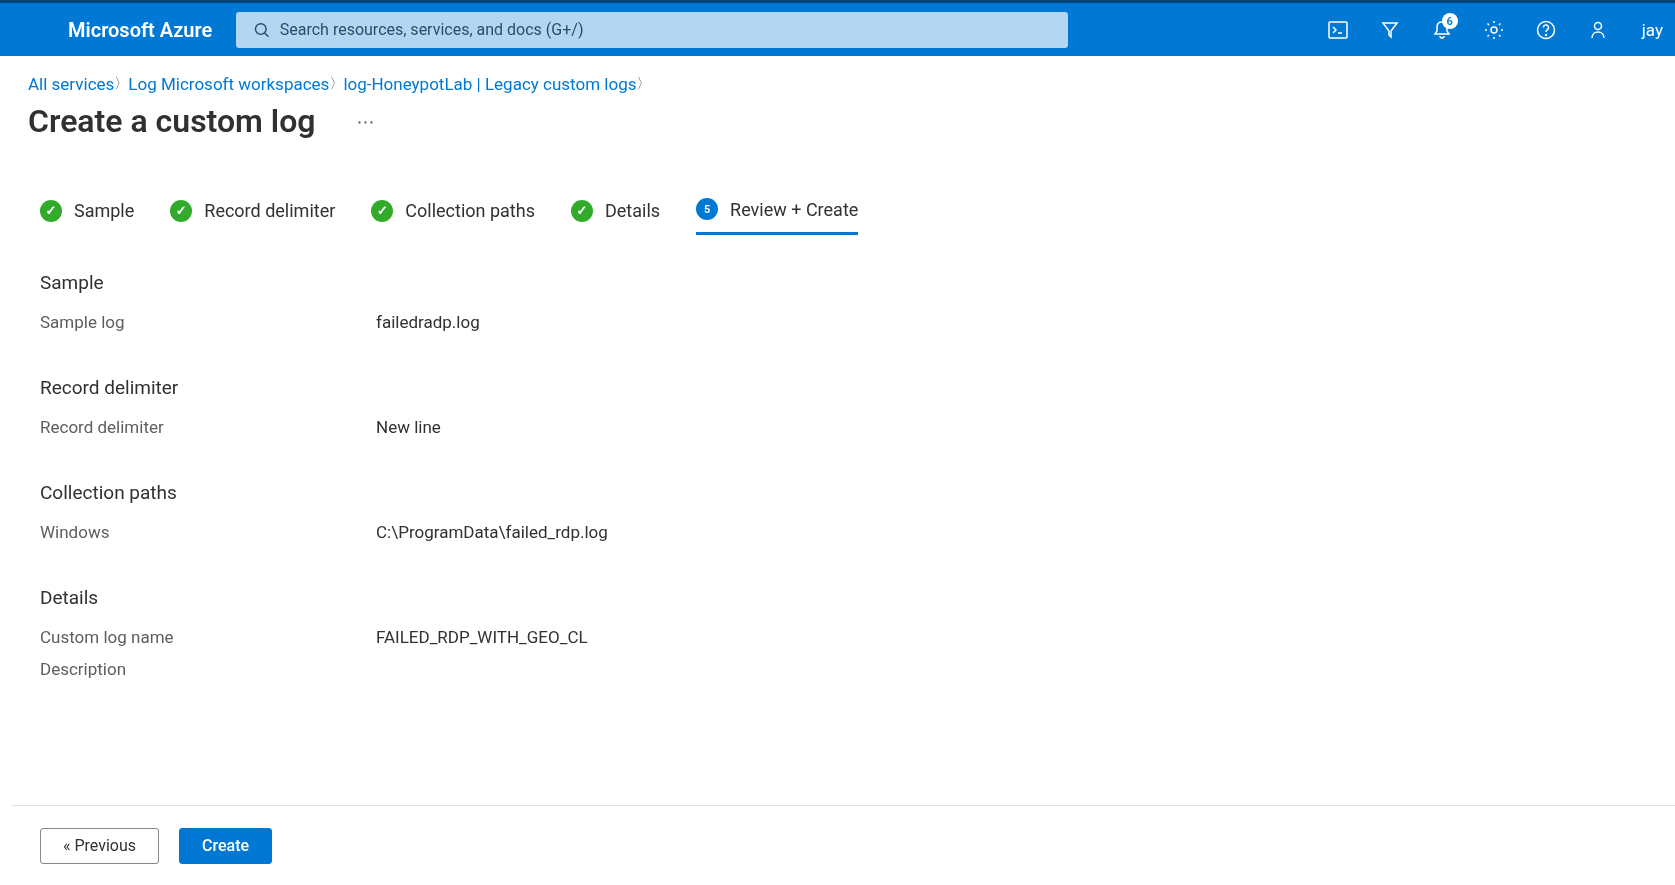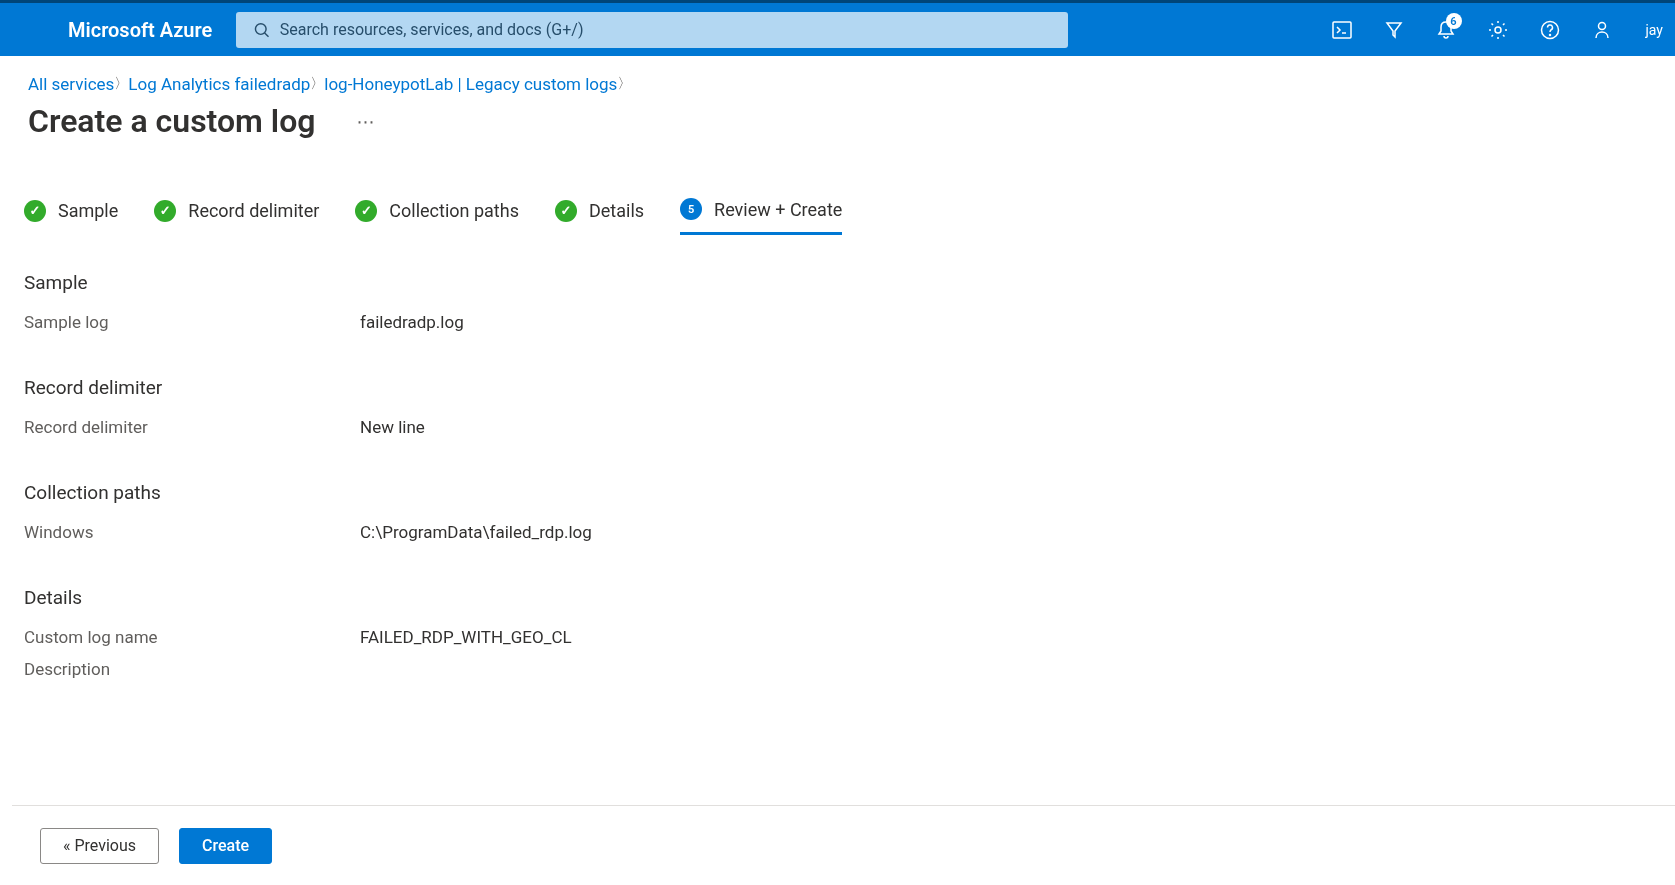--- a/index.html
+++ b/index.html
@@ -64,7 +64,7 @@
 }
 .user {
   padding: 0 12px 0 18px;
-  font-size: 14px;
+  font-size: 17px;
   white-space: nowrap;
 }
 

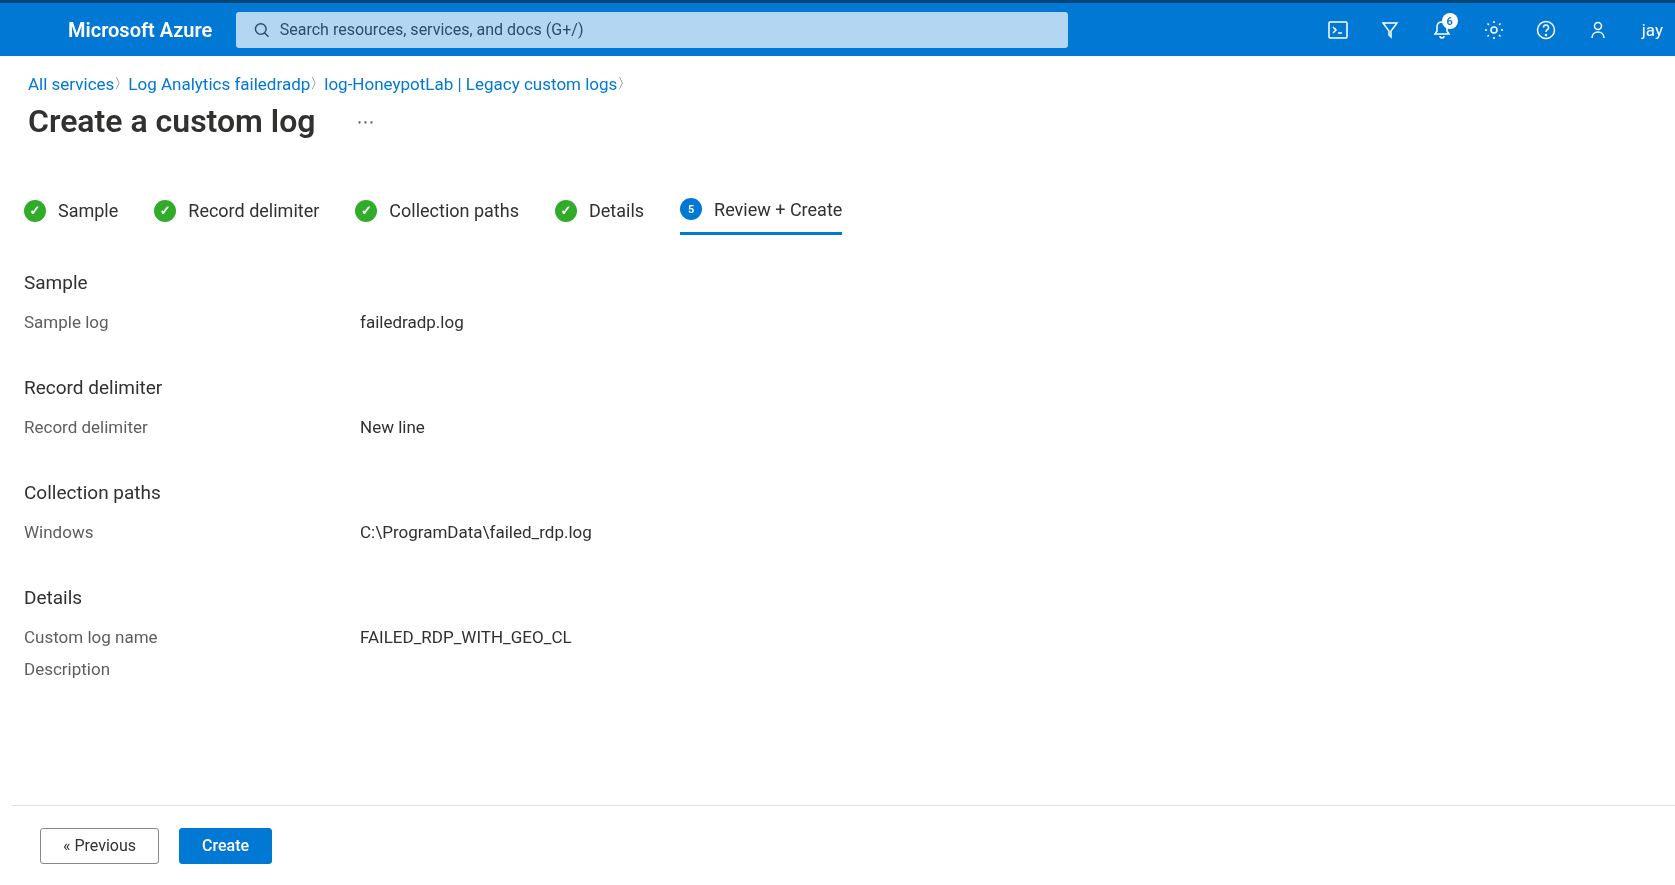--- a/index.html
+++ b/index.html
@@ -206,7 +206,7 @@
 <div class="breadcrumb">
   <a>All services</a>
   <span class="chevr">〉</span>
-  <a>Log Analytics failedradp</a>
+  <a>Log Microsoft workspaces</a>
   <span class="chevr">〉</span>
   <a>log-HoneypotLab | Legacy custom logs</a>
   <span class="chevr">〉</span>

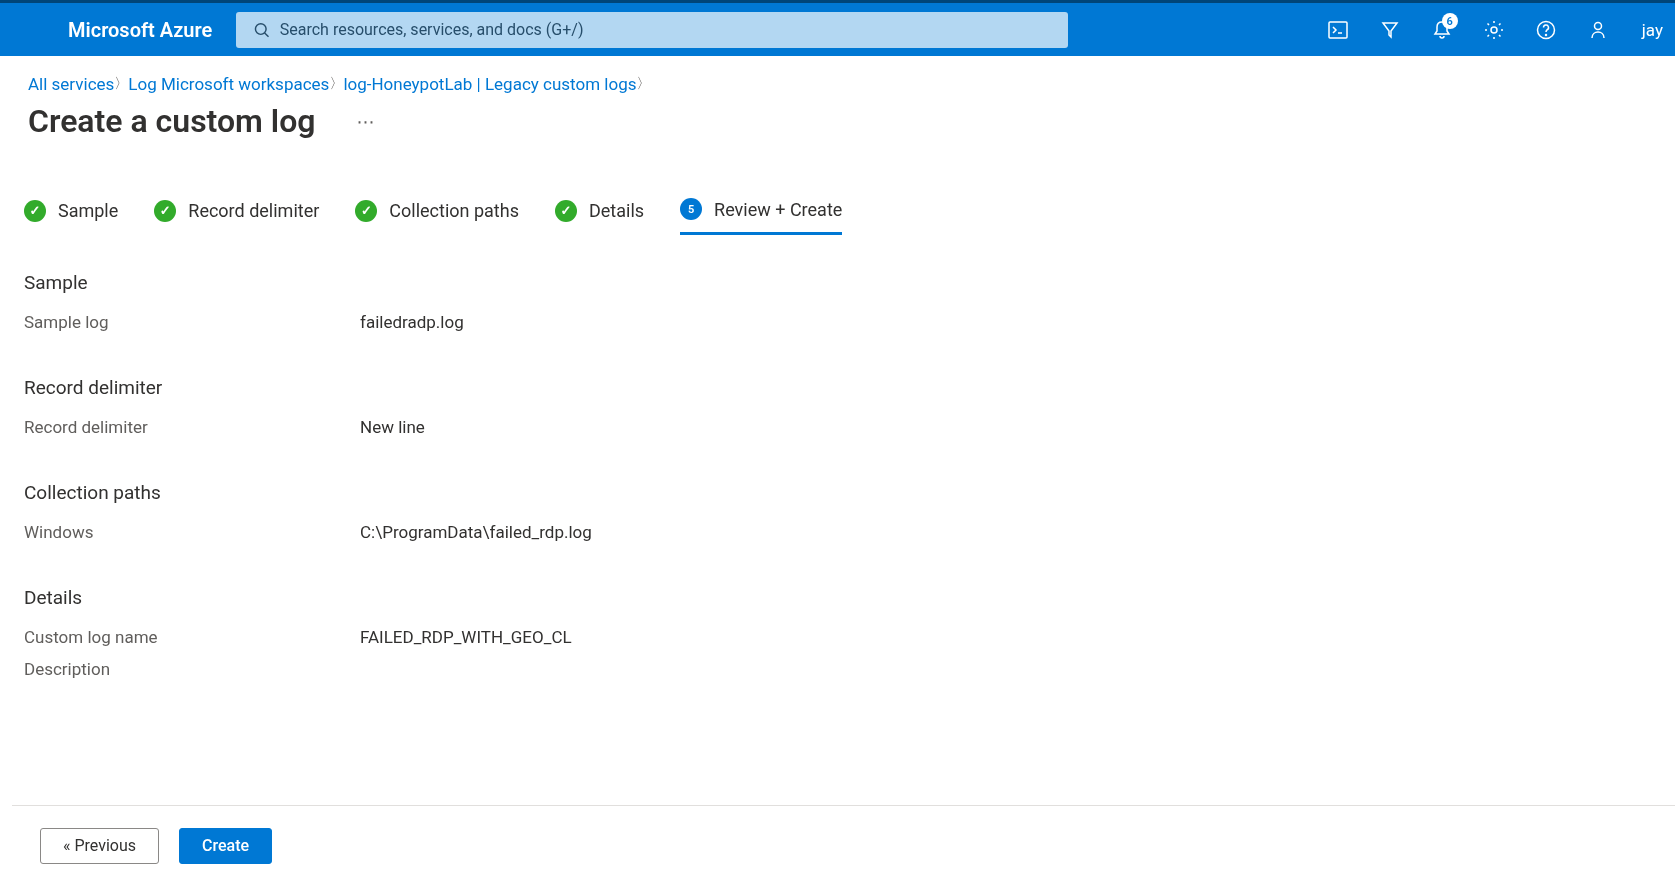--- a/index.html
+++ b/index.html
@@ -90,7 +90,7 @@
 .more-dots { color: #605e5c; font-size: 18px; cursor: pointer; letter-spacing: 1px;}
 
 
-.content { padding: 0 0 0 24px; }
+.content { padding: 0 0 0 40px; }
 .steps {
   display: flex;
   gap: 36px;

